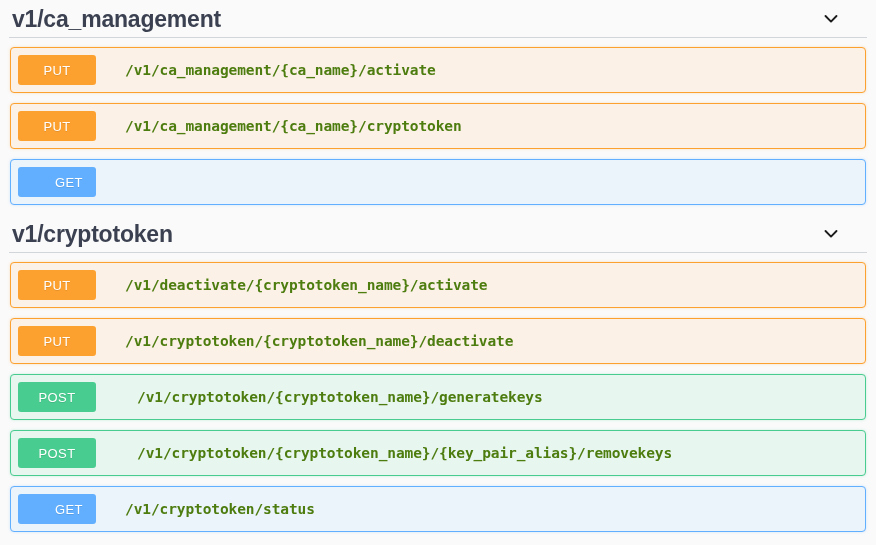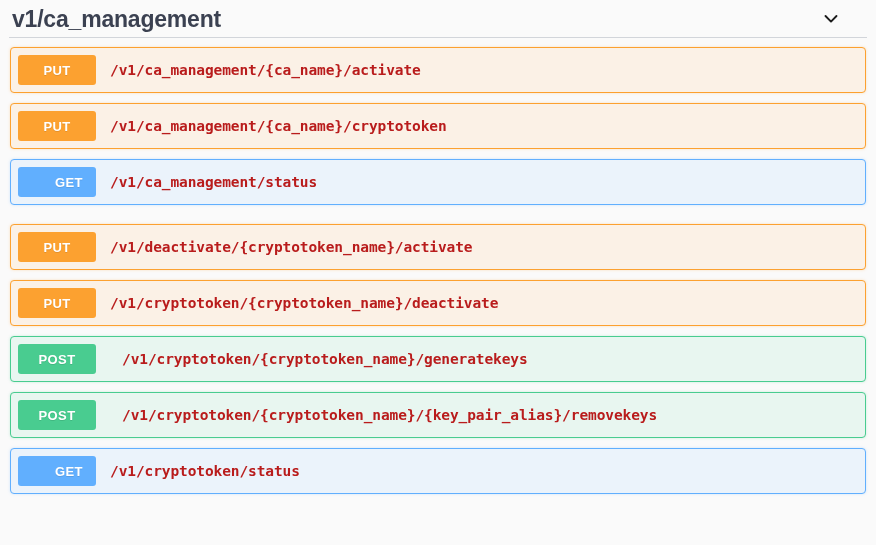--- a/index.html
+++ b/index.html
@@ -73,14 +73,14 @@
     flex: 0 0 auto;
     width: 78px;
     height: 30px;
-    margin: 0 0 0 7px;
+    margin: 0 15px 0 7px;
     border-radius: 3px;
     display: flex;
     align-items: center;
     justify-content: center;
     font-family: "Liberation Sans", sans-serif;
     font-size: 13px;
-    font-weight: bold;
+    font-weight: normal;
     color: #ffffff;
     letter-spacing: 0.4px;
     text-shadow: 0 1px 0 rgba(0,0,0,.10);

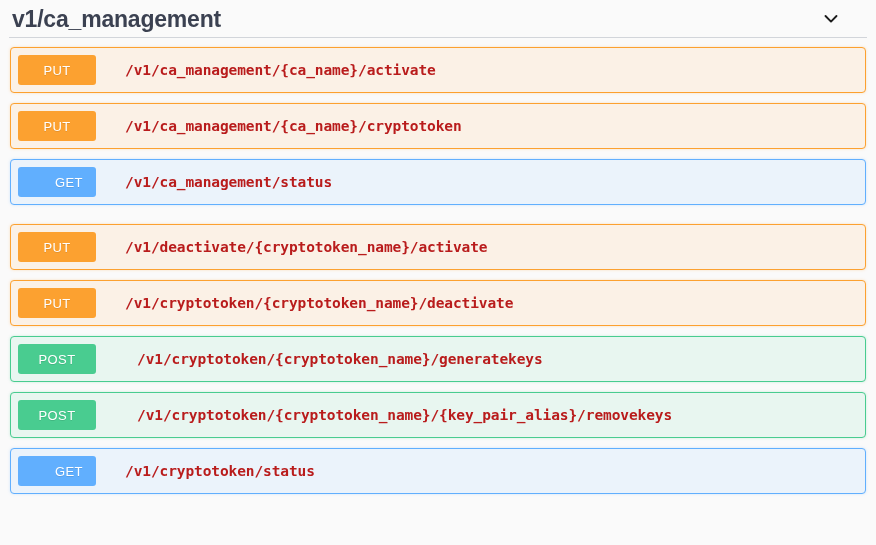--- a/index.html
+++ b/index.html
@@ -93,7 +93,7 @@
     font-family: "DejaVu Sans Mono", "Liberation Mono", monospace;
     font-size: 14.5px;
     font-weight: bold;
-    color: #b91c1c;
+    color: #4d7c0f;
     padding-left: 14px;
     white-space: nowrap;
     letter-spacing: -0.1px;

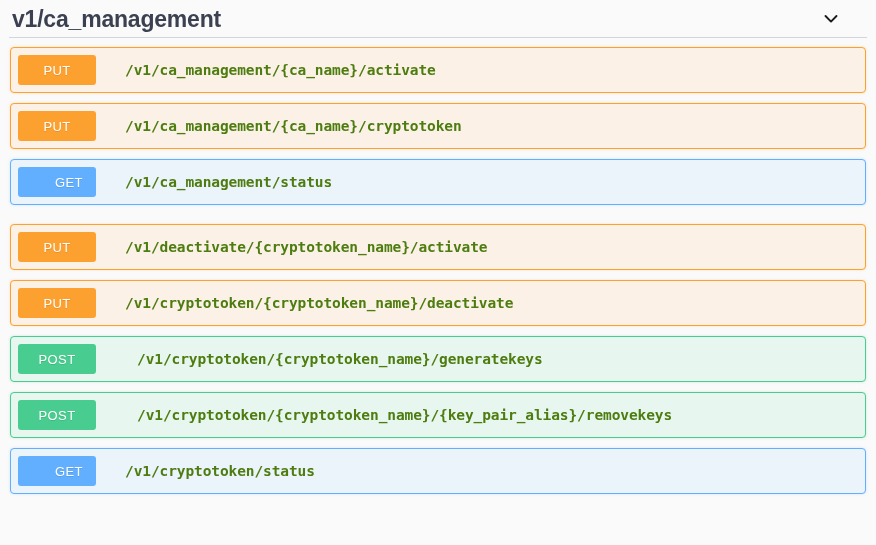--- a/index.html
+++ b/index.html
@@ -124,7 +124,6 @@
         </div>
         <div class="op-row is-get">
           <span class="method-badge m-get">GET</span>
-          <span class="op-path">/v1/ca_management/status</span>
         </div>
       </div>
     </div>

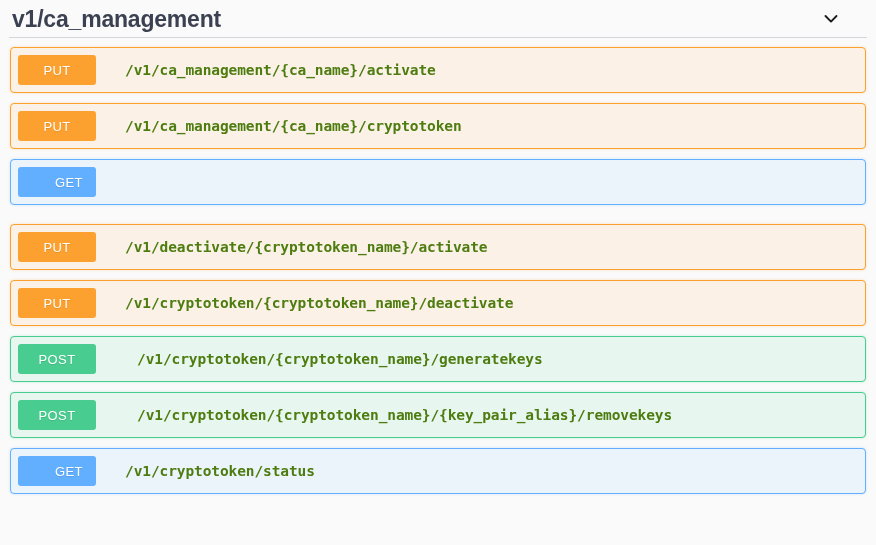--- a/index.html
+++ b/index.html
@@ -128,6 +128,14 @@
       </div>
     </div>
     <div class="tag-section">
+      <div class="tag-header">
+        <h3 class="tag-title">v1/cryptotoken</h3>
+        <span class="chevron-wrap">
+          <svg width="20" height="20" viewBox="0 0 20 20" aria-hidden="true">
+            <path d="M4.5 7 L10 12.6 L15.5 7" fill="none" stroke="#1b1b1b" stroke-width="1.9" stroke-linecap="round" stroke-linejoin="round"></path>
+          </svg>
+        </span>
+      </div>
       <div class="ops">
         <div class="op-row is-put">
           <span class="method-badge m-put">PUT</span>

